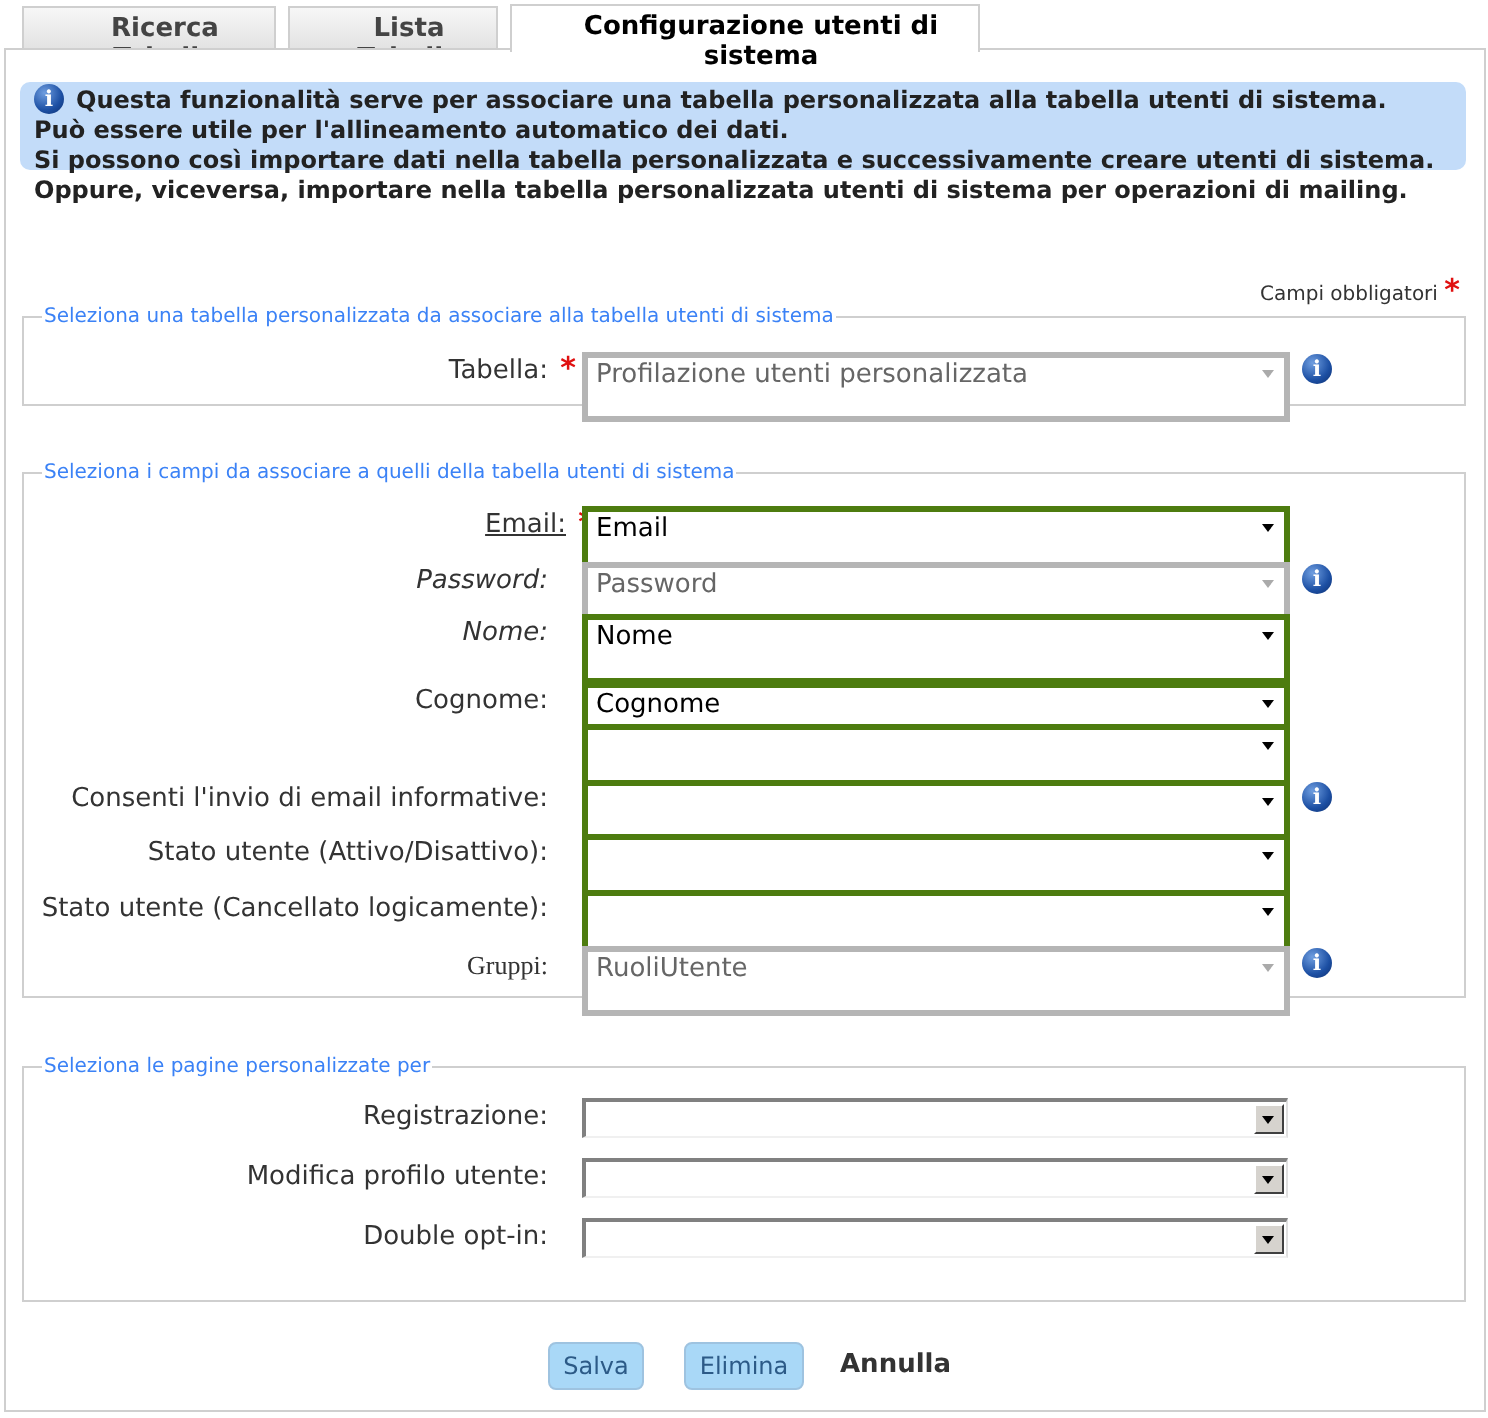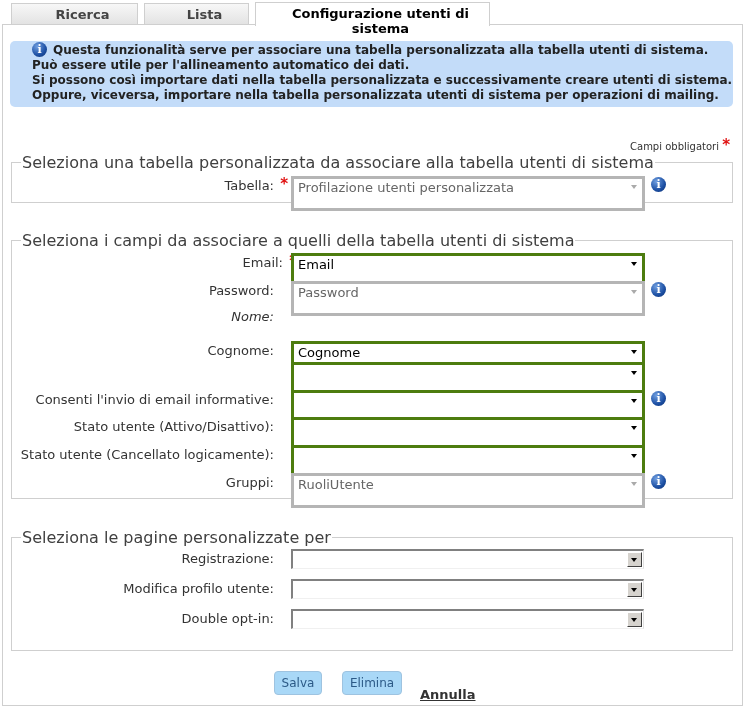--- a/index.html
+++ b/index.html
@@ -26,10 +26,10 @@
       border: 1px solid #cfcfcf; border-bottom: 1px solid #cfcfcf; background: #fff;
     }
     .info-box {
-      position: absolute; left: 10px; top: 41px; width: 723px; height: 66px;
+      position: absolute; left: 10px; top: 41px; width: 723px; height: 44px;
       background: #c3dcf9; border-radius: 5px;
       font-size: 12px; font-weight: bold; color: #222; line-height: 15px;
-      padding: 2px 0 0 22px;
+      padding: 2px 0 0 7px;
     }
     .info-box .line { white-space: nowrap; }
     .info-icon {

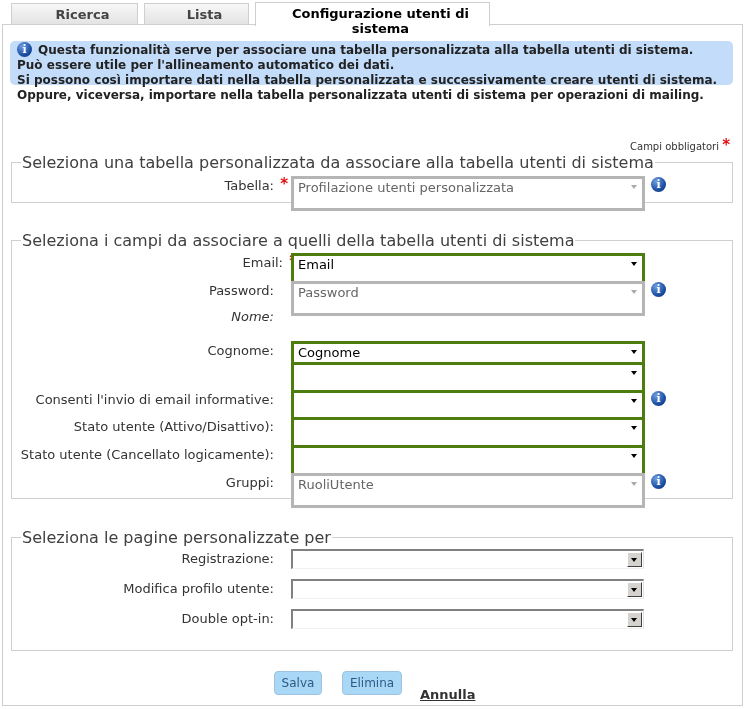--- a/index.html
+++ b/index.html
@@ -48,7 +48,7 @@
       border: 1px solid #cfcfcf;
     }
     legend {
-      font-size: 16px; color: #404040; padding: 0 1px; margin-left: 9px;
+      font-size: 10px; color: #3b82f6; padding: 0 1px; margin-left: 9px;
     }
     .row { position: absolute; left: 0; width: 100%; height: 20px; }
     .lbl {

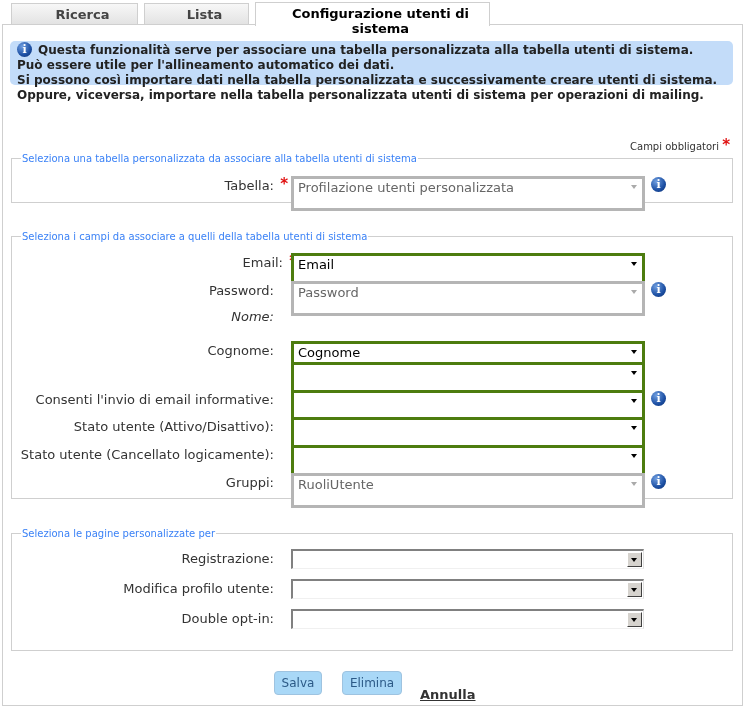--- a/index.html
+++ b/index.html
@@ -132,7 +132,7 @@
 </fieldset>
 
 <div class="row" style="top:253px;">
-  <span class="lbl" style="right:461px;"><span>Email:</span><span class="star">*</span></span>
+  <span class="lbl" style="right:461px;text-decoration:underline;"><span>Email:</span><span class="star">*</span></span>
   <div class="sel" style="left:291px;"><span>Email</span><span class="arrow"></span></div>
 </div>
 <div class="row" style="top:281px;">

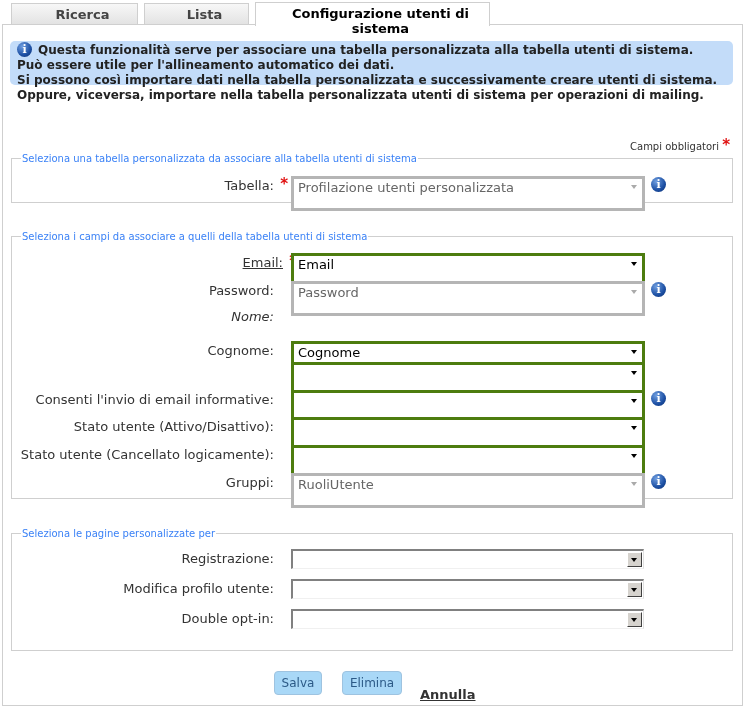--- a/index.html
+++ b/index.html
@@ -136,7 +136,7 @@
   <div class="sel" style="left:291px;"><span>Email</span><span class="arrow"></span></div>
 </div>
 <div class="row" style="top:281px;">
-  <span class="lbl" style="right:470px;">Password:</span>
+  <span class="lbl" style="right:470px;font-style:italic;">Password:</span>
   <div class="sel disabled" style="left:291px;"><span>Password</span><span class="arrow"></span></div>
   <span class="info-icon" style="left:651px;">i</span>
 </div>

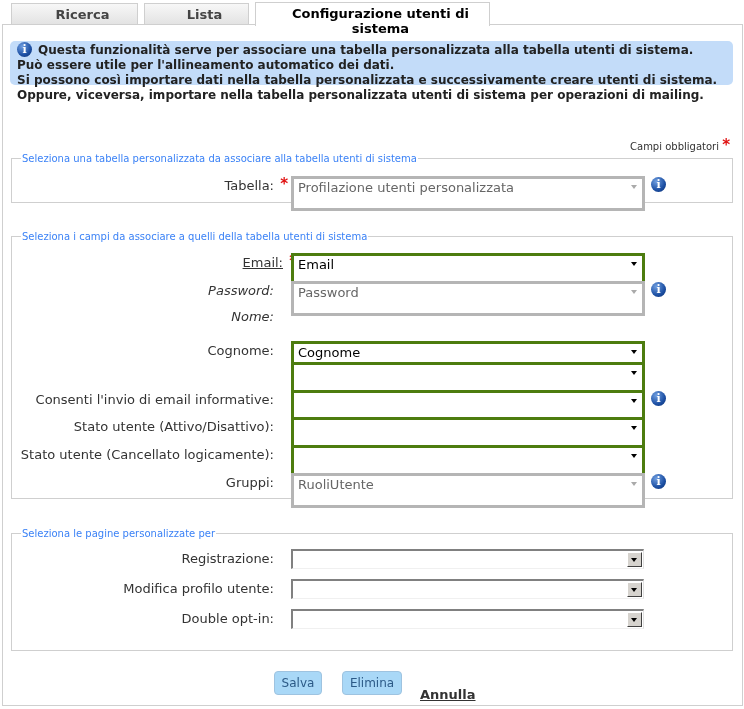--- a/index.html
+++ b/index.html
@@ -142,6 +142,7 @@
 </div>
 <div class="row" style="top:307px;">
   <span class="lbl" style="right:470px;font-style:italic;">Nome:</span>
+  <div class="sel" style="left:291px;"><span>Nome</span><span class="arrow"></span></div>
 </div>
 <div class="row" style="top:341px;">
   <span class="lbl" style="right:470px;">Cognome:</span>

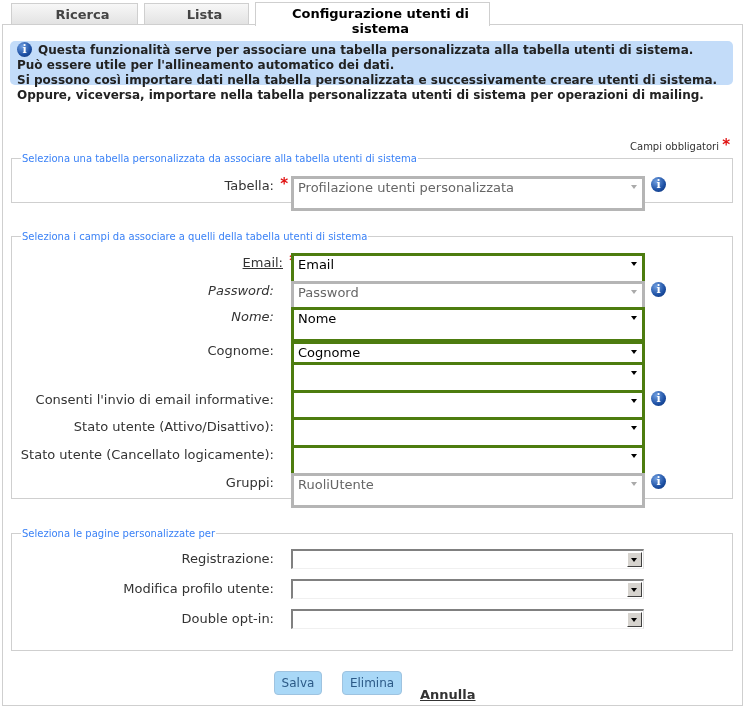--- a/index.html
+++ b/index.html
@@ -165,7 +165,7 @@
   <div class="sel" style="left:291px;"><span></span><span class="arrow"></span></div>
 </div>
 <div class="row" style="top:473px;">
-  <span class="lbl" style="right:470px;">Gruppi:</span>
+  <span class="lbl" style="right:470px;font-family:Liberation Serif, serif;">Gruppi:</span>
   <div class="sel disabled" style="left:291px;"><span>RuoliUtente</span><span class="arrow"></span></div>
   <span class="info-icon" style="left:651px;">i</span>
 </div>

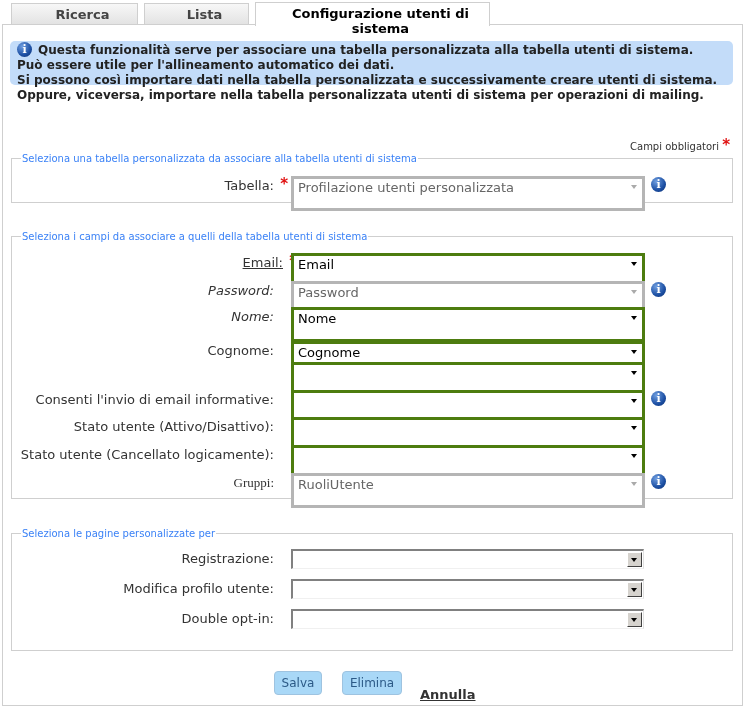--- a/index.html
+++ b/index.html
@@ -91,8 +91,8 @@
       line-height: 22px;
     }
     .link {
-      position: absolute; top: 16px; font-weight: bold; font-size: 13px;
-      color: #333; text-decoration: underline;
+      position: absolute; top: 4px; font-weight: bold; font-size: 13px;
+      color: #333; 
     }
   </style>
 </head>

